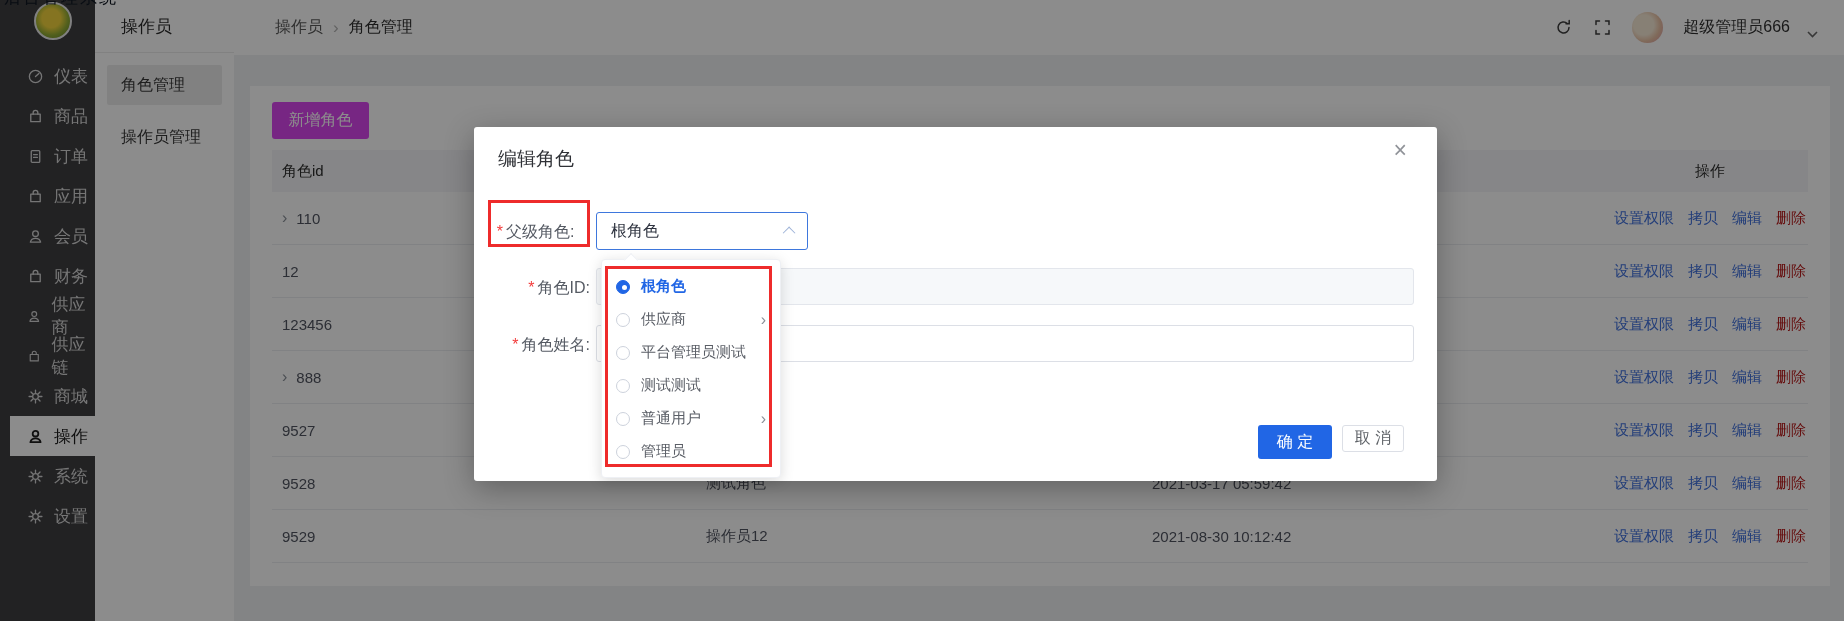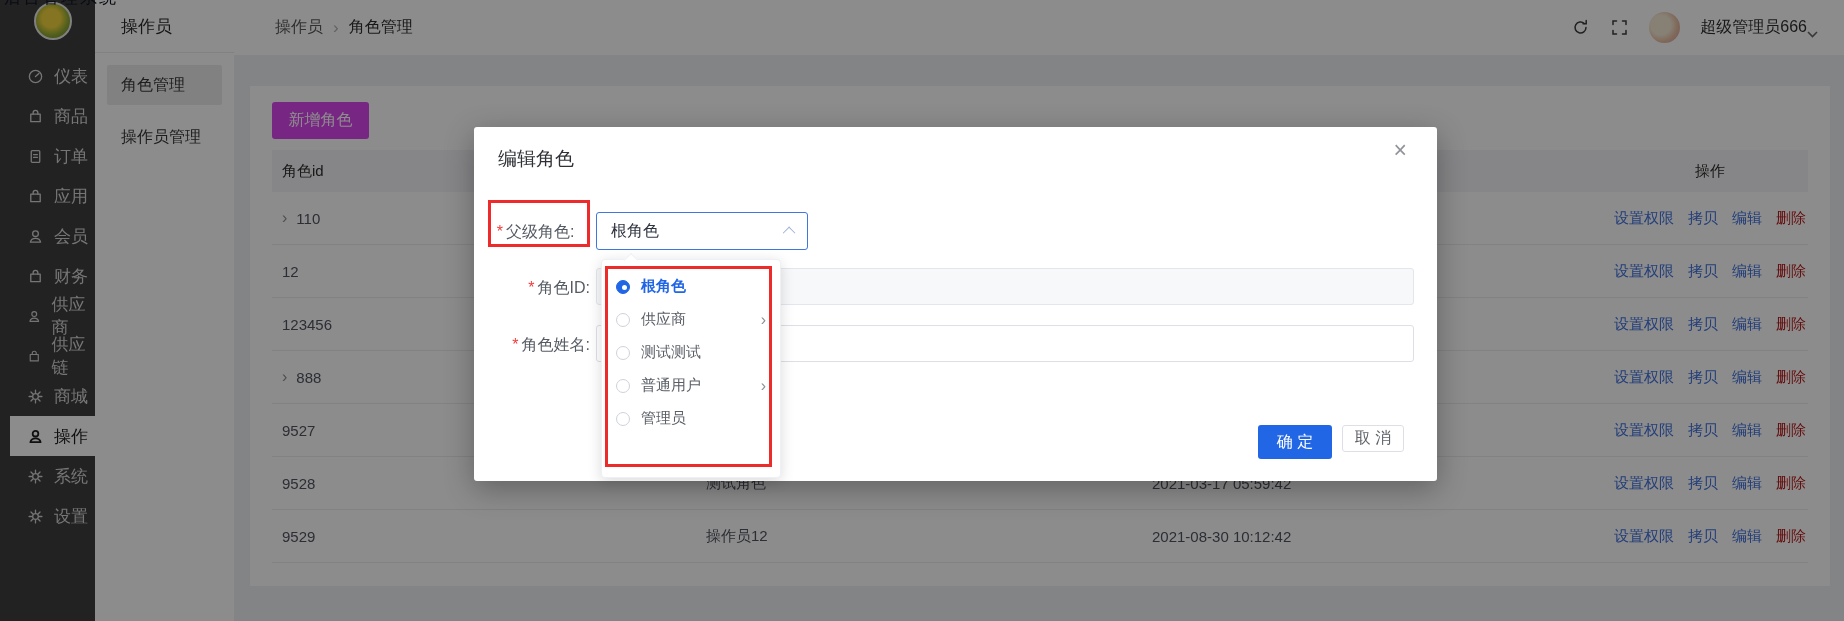--- a/index.html
+++ b/index.html
@@ -41,7 +41,7 @@
   .tool-ic { width:19px; height:19px; stroke:#3c3c3c; fill:none; stroke-width:1.5; stroke-linecap:round; cursor:pointer; }
   .avatar { width:31px; height:31px; border-radius:50%;
             background:radial-gradient(circle at 38% 42%, #f6e9d6 0 38%, #e9c1a4 62%, #d890a2 100%); cursor:pointer; }
-  .user-name { font-size:16px; color:#303030; display:flex; align-items:flex-end; gap:0; cursor:pointer; }
+  .user-name { font-size:16px; color:#303030; display:flex; align-items:flex-end; gap:17px; cursor:pointer; }
   .chev-down { width:11px; height:7px; stroke:#666; fill:none; stroke-width:1.6; }
 
   

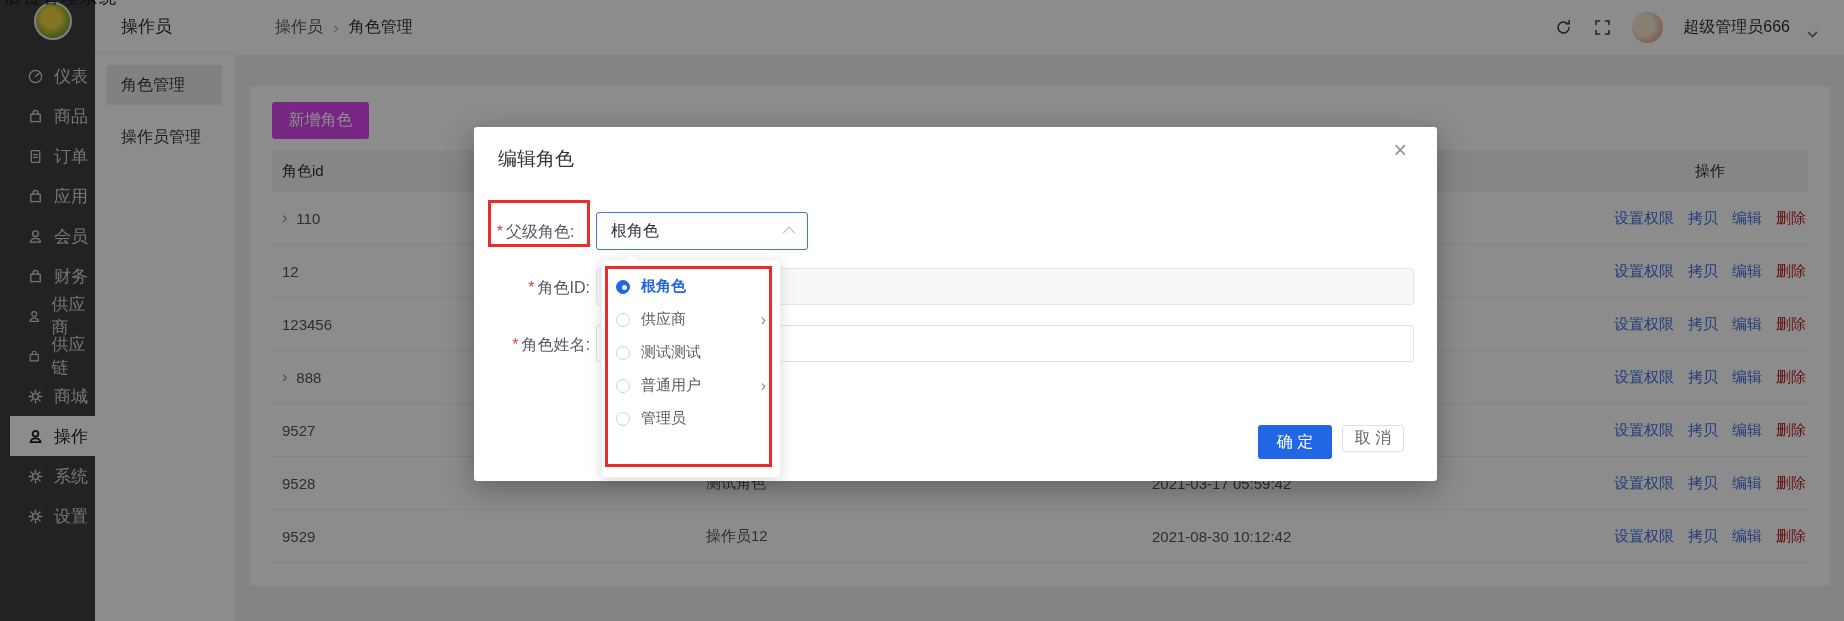--- a/index.html
+++ b/index.html
@@ -388,6 +388,10 @@
   </div>
   <div class="option">
     <span class="radio"></span>
+    <span>平台管理员测试</span>
+  </div>
+  <div class="option">
+    <span class="radio"></span>
     <span>测试测试</span>
   </div>
   <div class="option">

